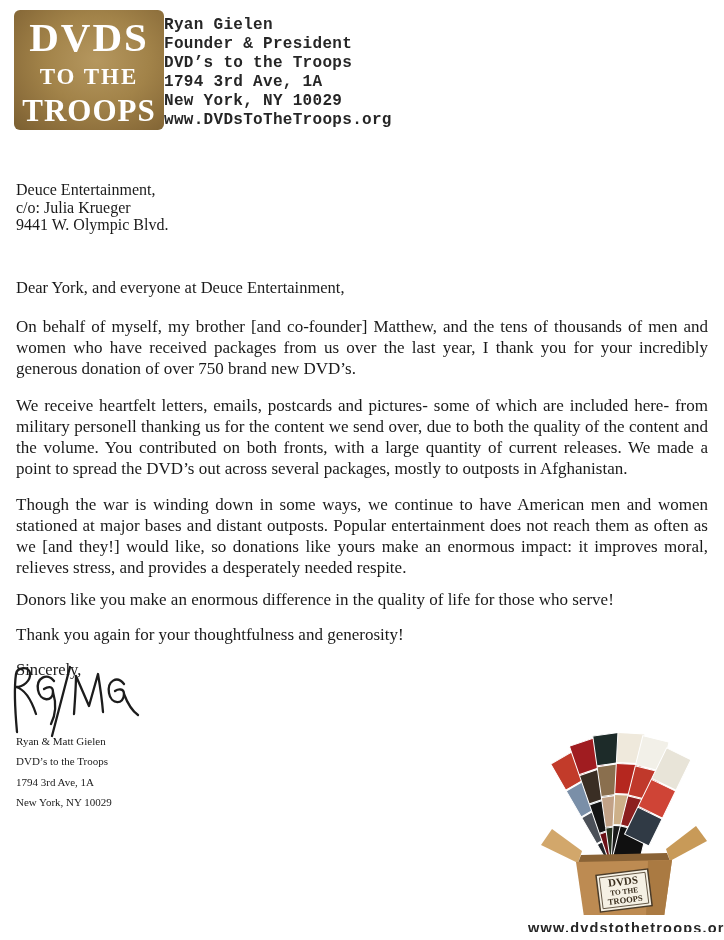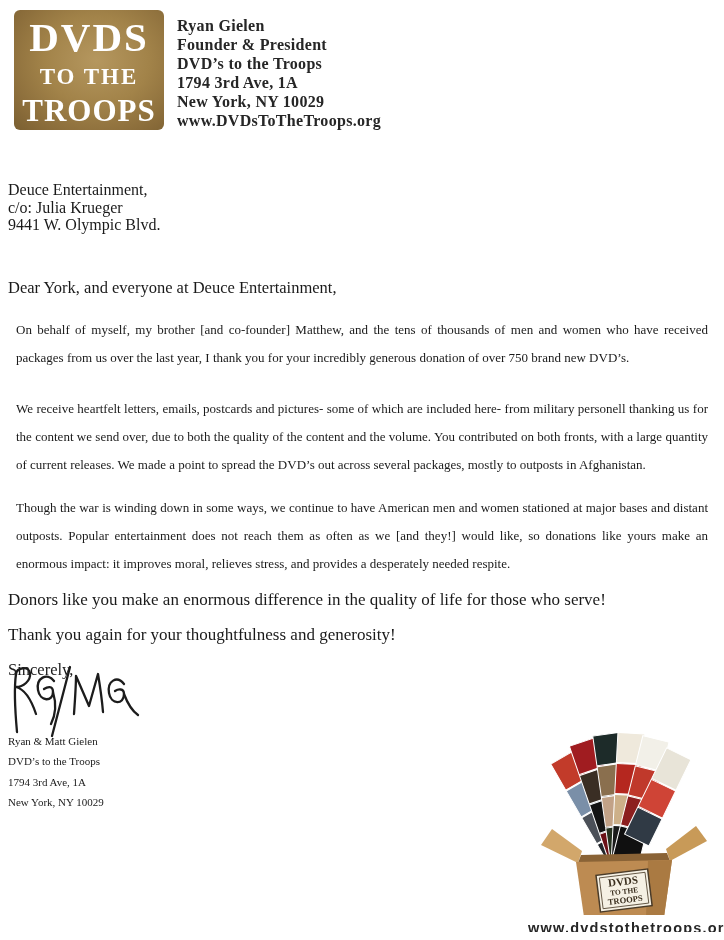--- a/index.html
+++ b/index.html
@@ -28,8 +28,8 @@
   .logo-line2{font-size:23px;letter-spacing:2px;margin-top:7px;}
   .logo-line3{font-size:31px;letter-spacing:1px;margin-top:7px;}
   .contact{
-    margin-left:13px;padding-top:6px;
-    font-family:Liberation Serif, serif;
+    padding-top:6px;
+    font-family:Liberation Mono, monospace;
     font-weight:bold;
     font-size:16px;line-height:19px;
     letter-spacing:0.3px;

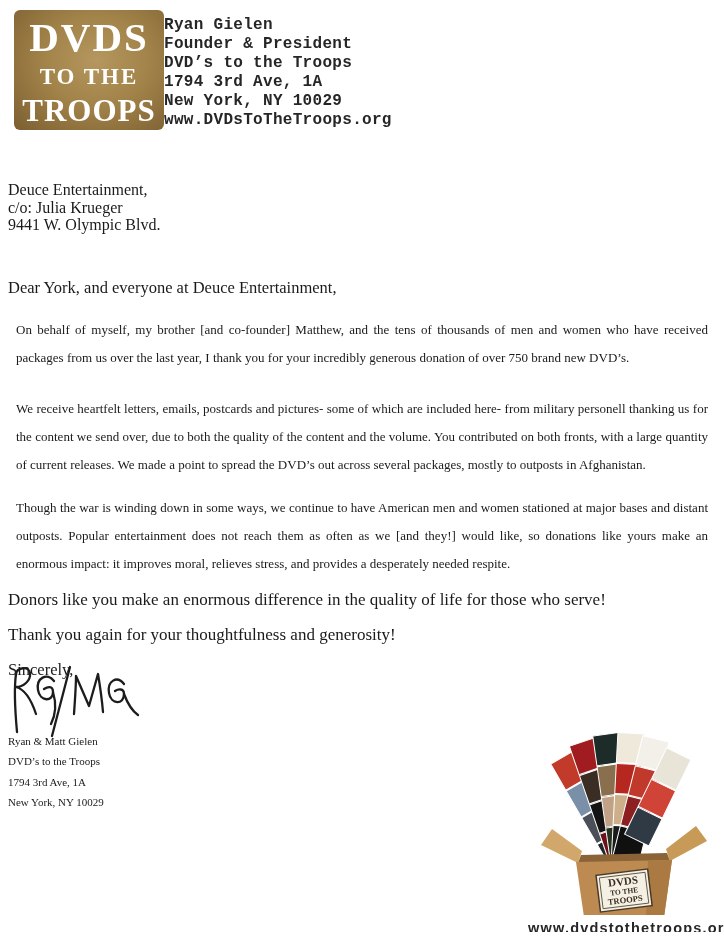--- a/index.html
+++ b/index.html
@@ -36,7 +36,7 @@
     color:#262626;
   }
   
-  .block{position:absolute;left:8px;width:692px;}
+  .block{position:absolute;left:16px;width:692px;}
   .recipient{top:181px;font-size:16px;line-height:17.6px;}
   .salutation{top:278px;font-size:16.5px;}
   .par{font-size:13px;line-height:28px;text-align:justify;margin-left:8px;}

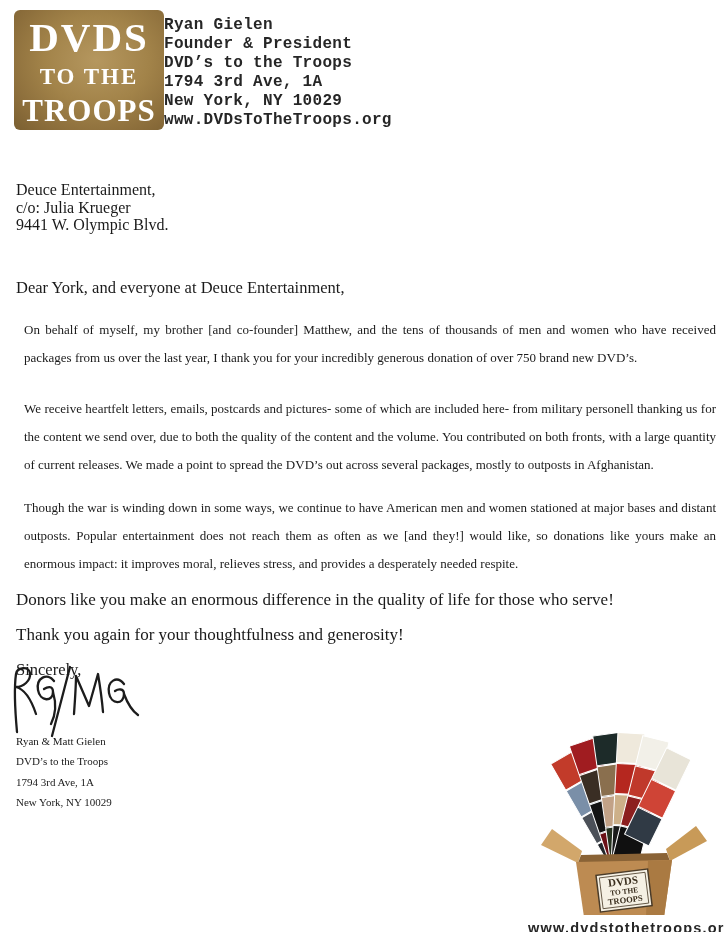--- a/index.html
+++ b/index.html
@@ -39,7 +39,7 @@
   .block{position:absolute;left:16px;width:692px;}
   .recipient{top:181px;font-size:16px;line-height:17.6px;}
   .salutation{top:278px;font-size:16.5px;}
-  .par{font-size:13px;line-height:28px;text-align:justify;margin-left:8px;}
+  .par{font-size:17px;line-height:21px;text-align:justify;}
   .p1{top:316px;}
   .p2{top:395px;}
   .p3{top:494px;}

